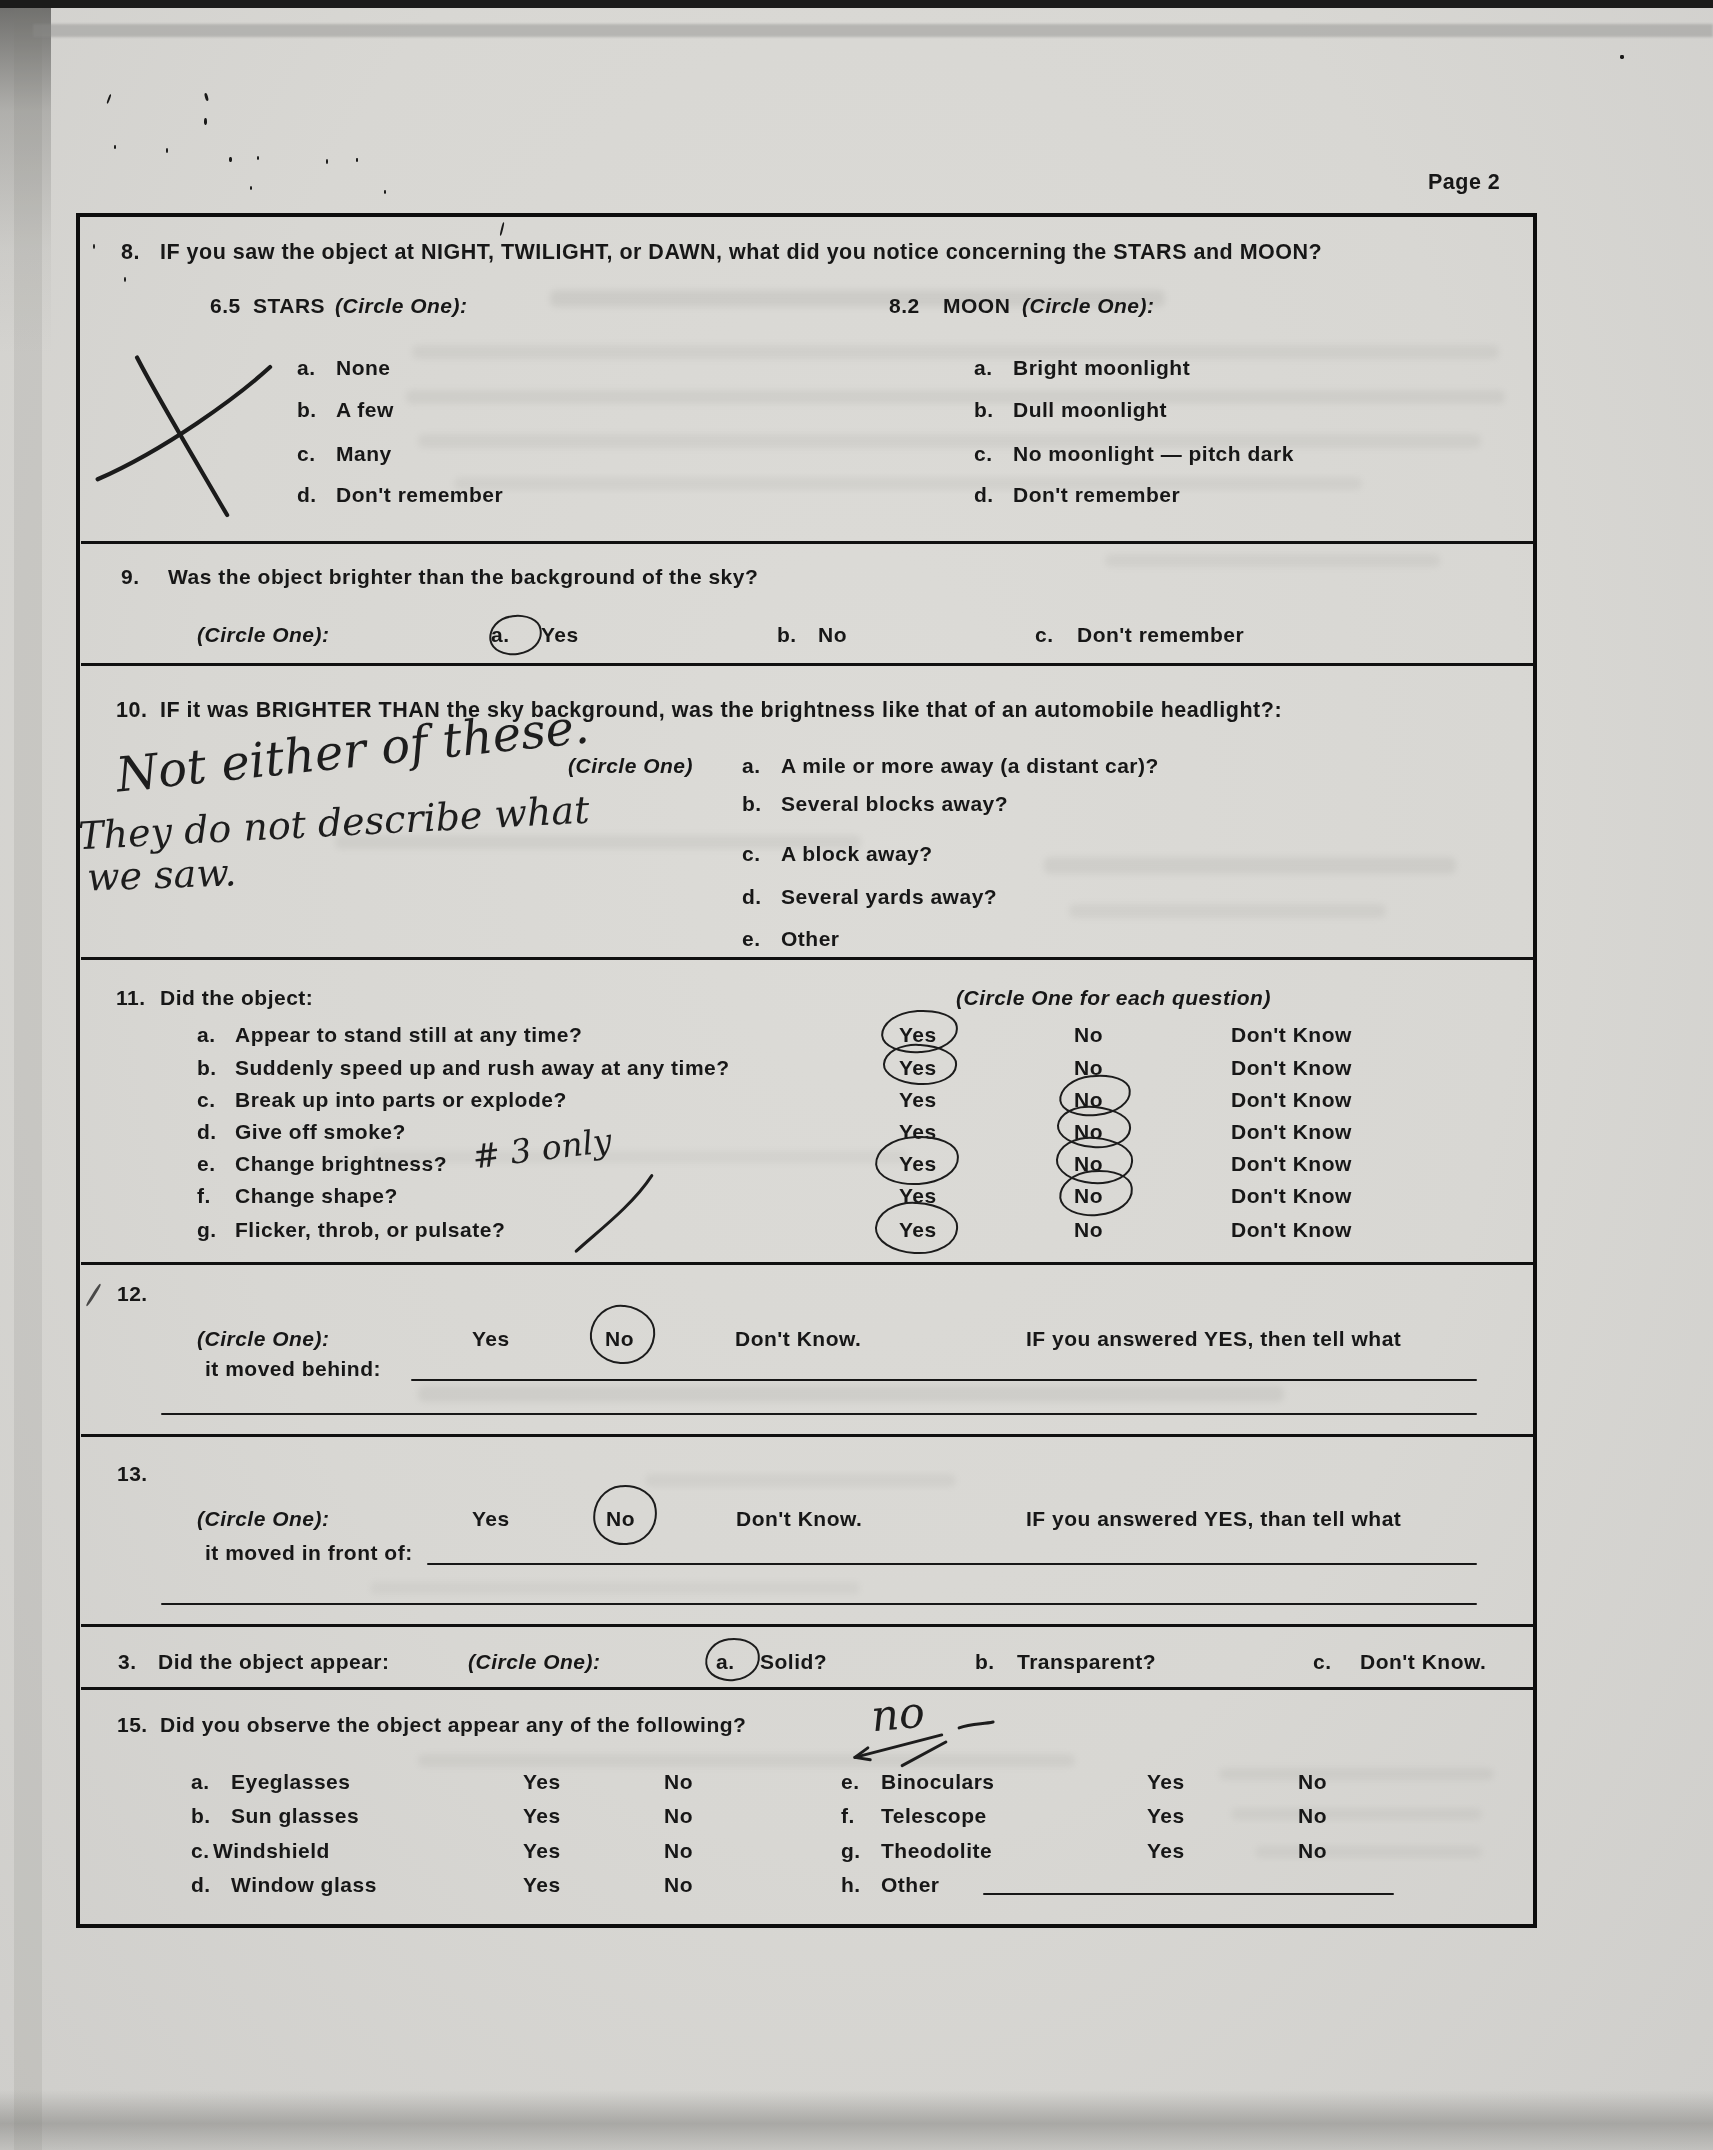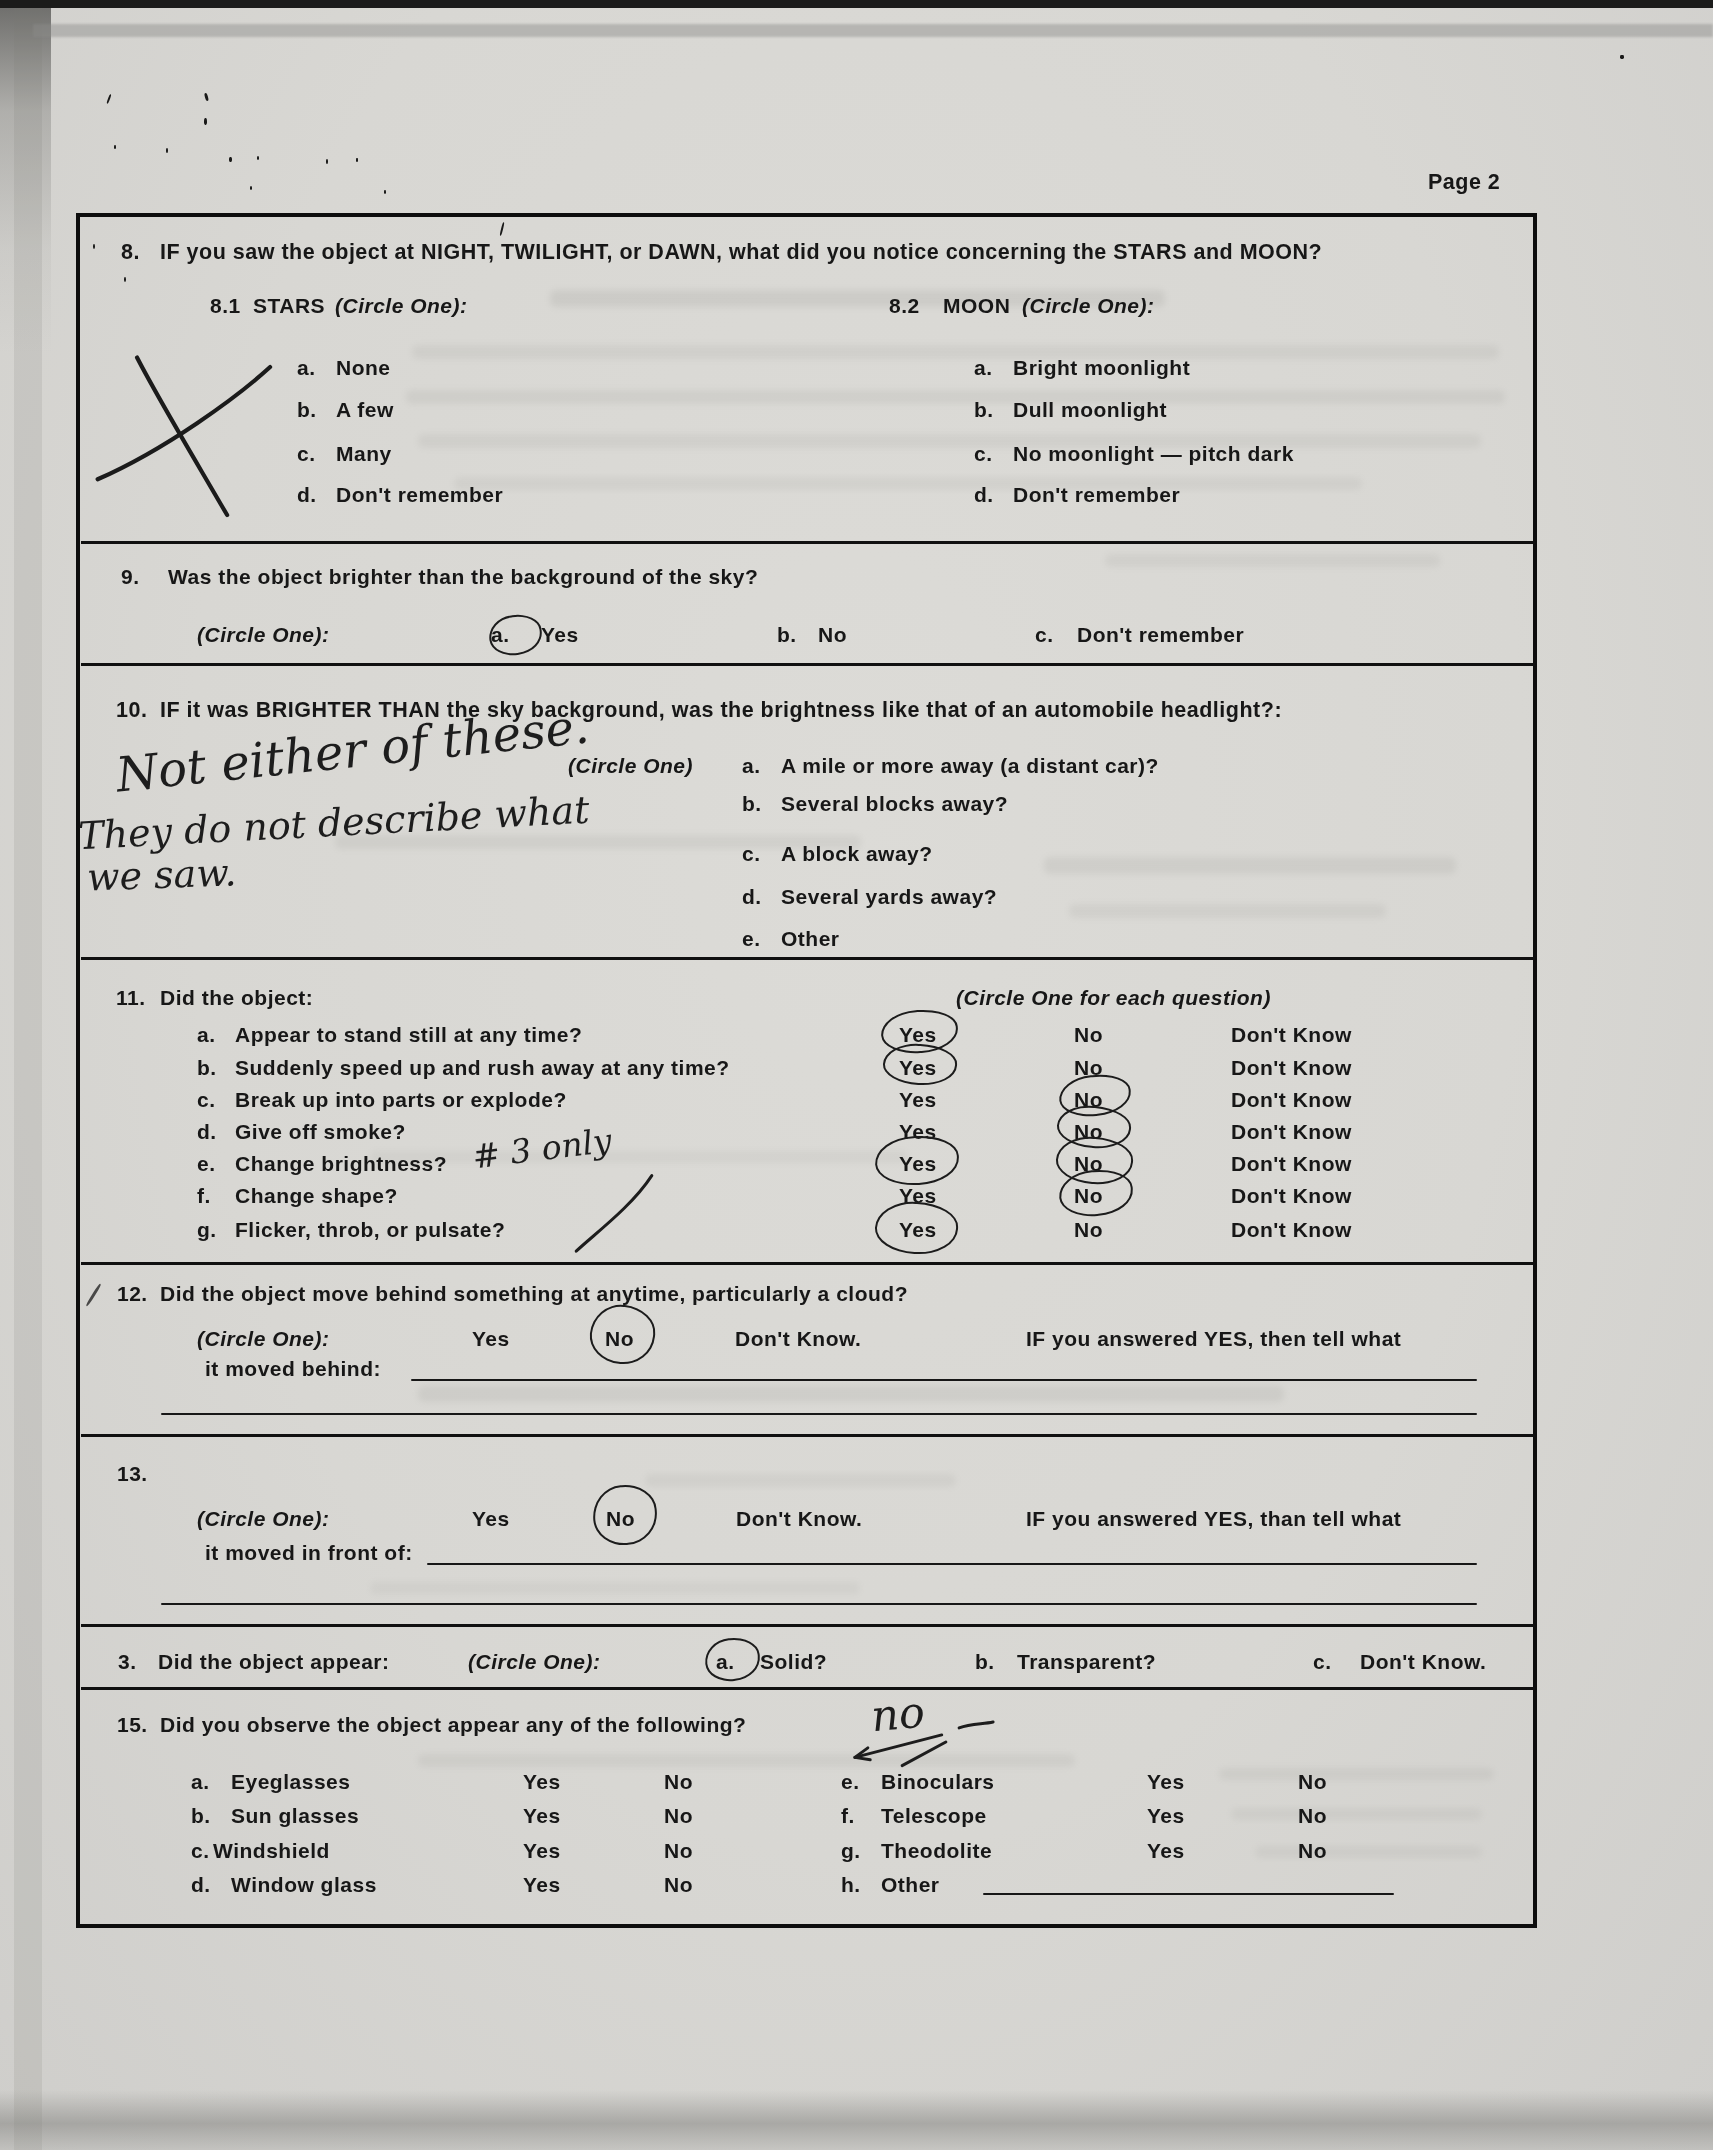--- a/index.html
+++ b/index.html
@@ -90,7 +90,7 @@
   <span class="t fs36" style="left:121px;top:240px">8.</span>
   <span class="t fs36" style="left:160px;top:240px">IF you saw the object at NIGHT, TWILIGHT, or DAWN, what did you notice concerning the STARS and MOON?</span>
 
-  <span class="t" style="left:210px;top:294px">8.1</span>
+  <span class="t" style="left:210px;top:294px">6.5</span>
   <span class="t" style="left:253px;top:294px">STARS</span>
   <span class="t it" style="left:335px;top:294px">(Circle One):</span>
 

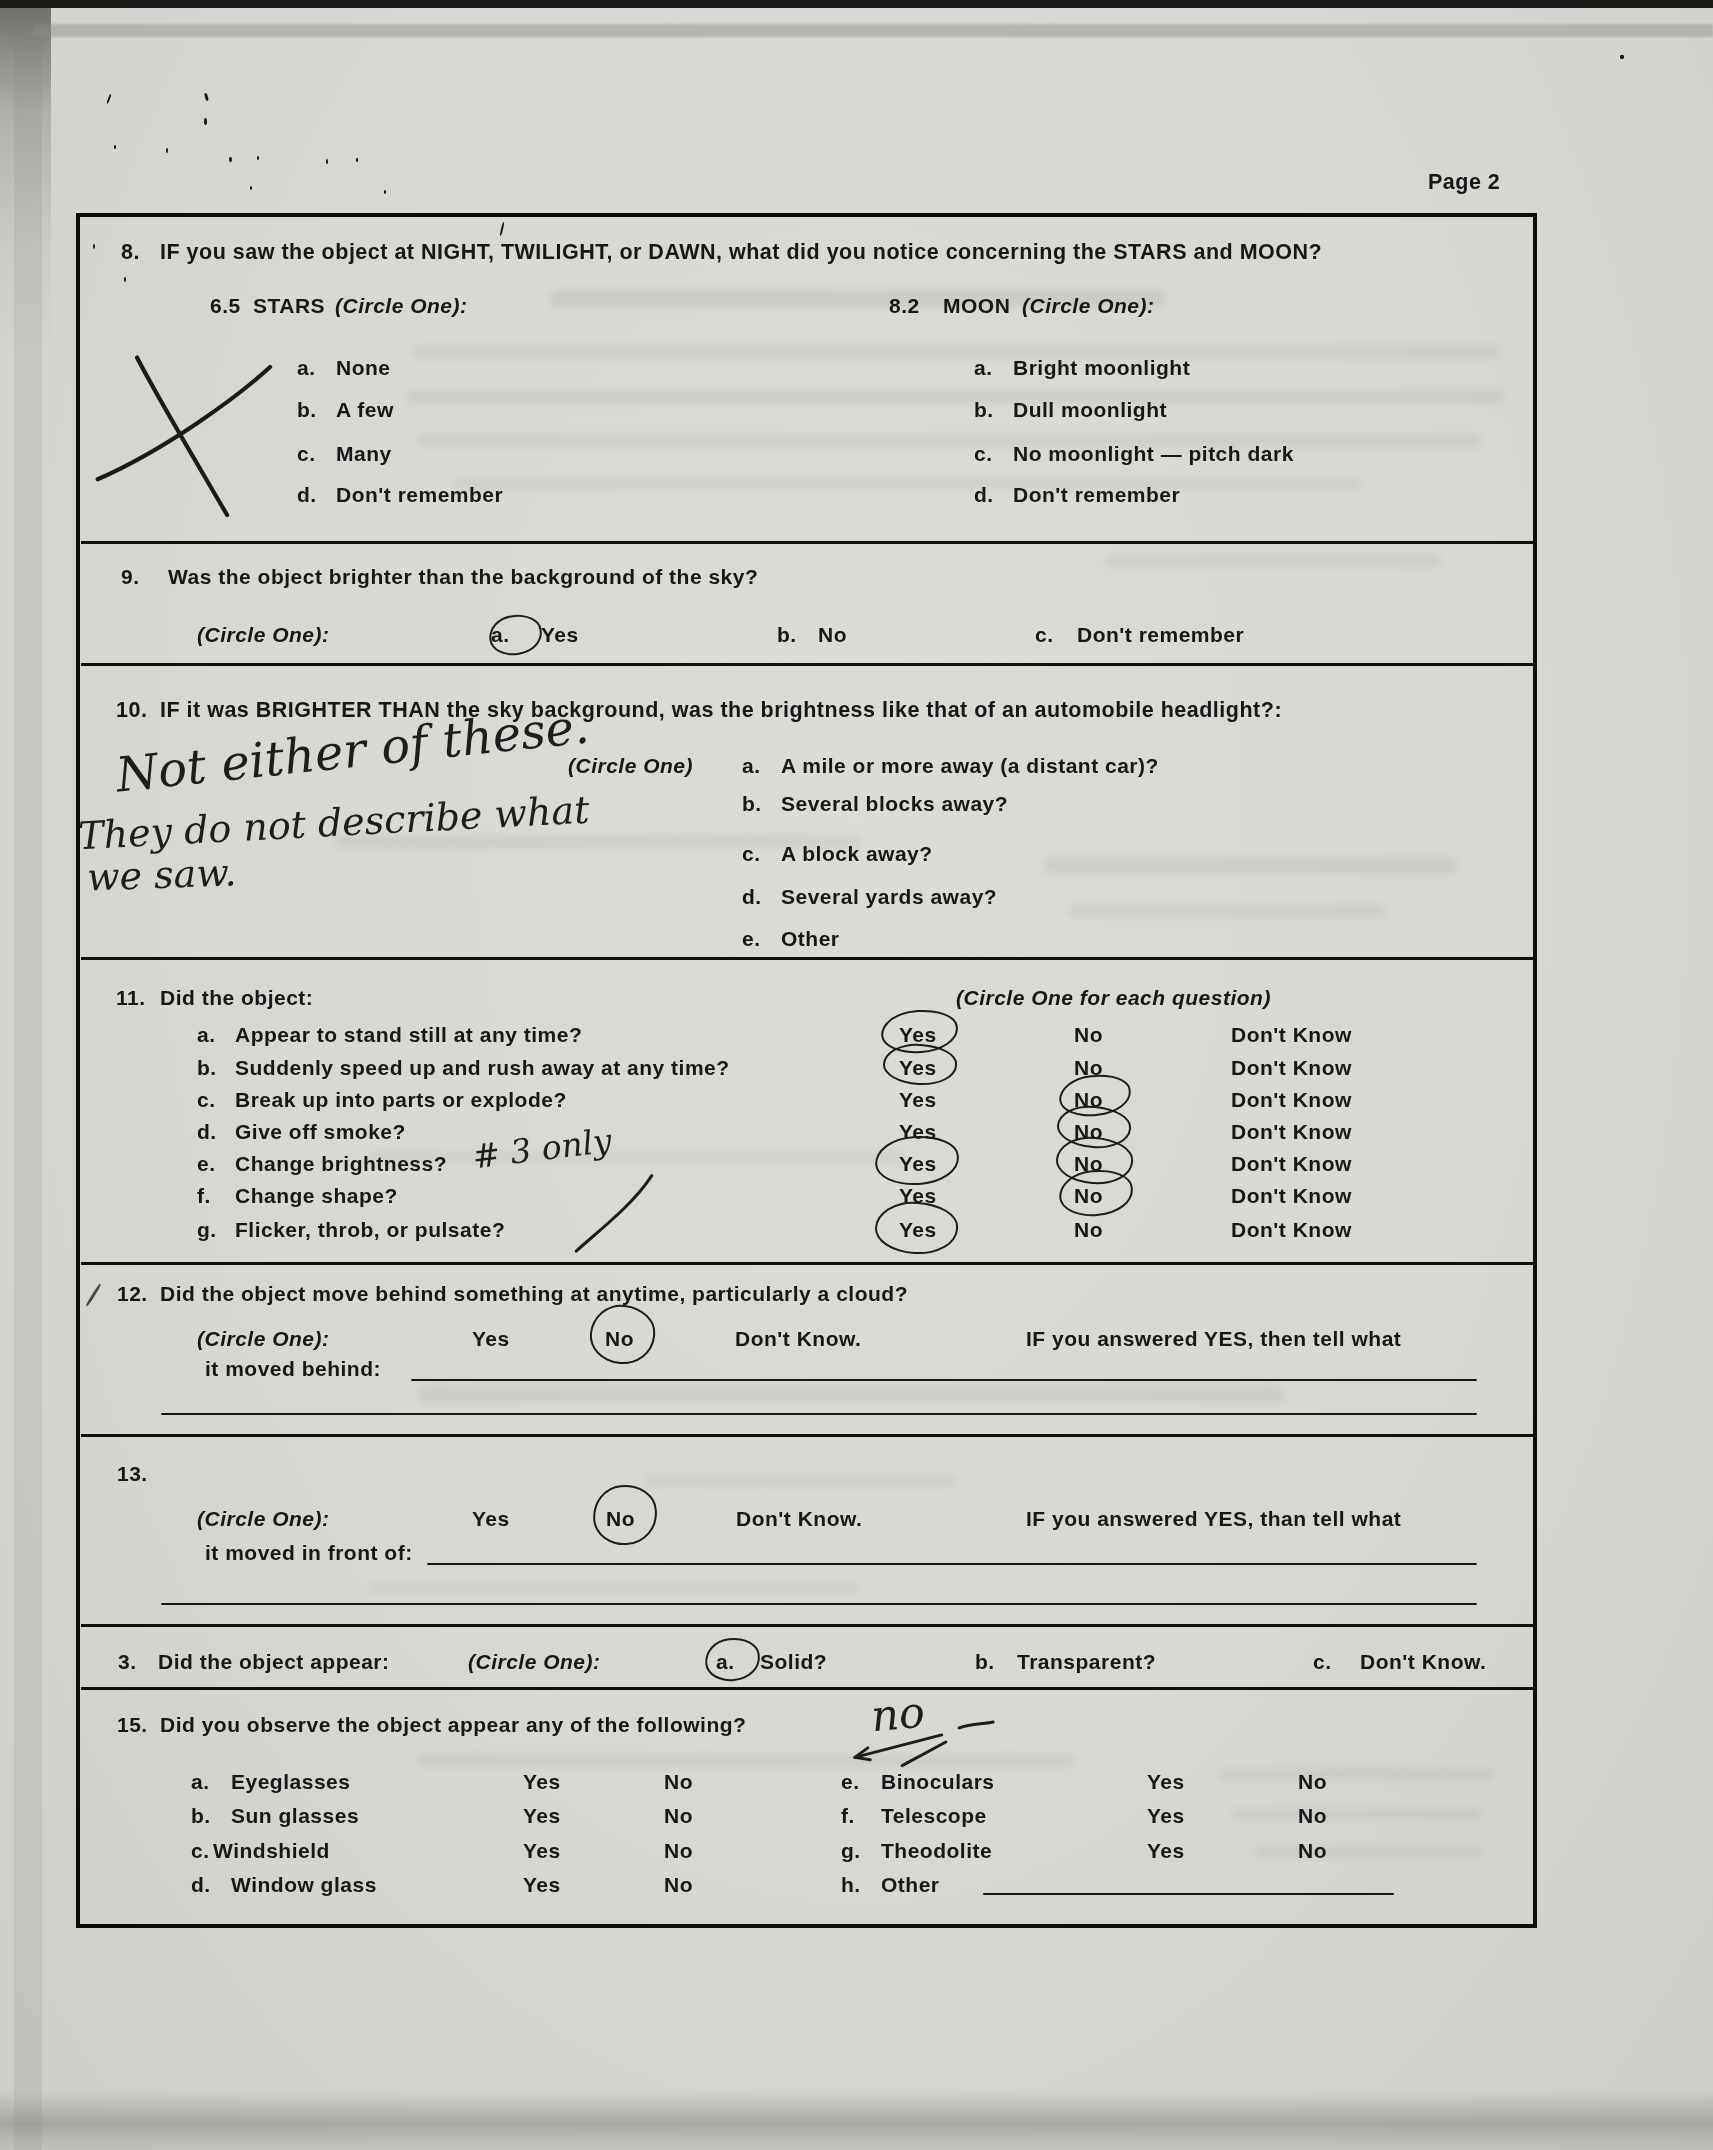--- a/index.html
+++ b/index.html
@@ -213,7 +213,6 @@
 
   <div class="sp" style="left:92px;top:1282px;width:3px;height:26px;transform:rotate(32deg);opacity:.75"></div>
   <span class="t" style="left:117px;top:1282px">12.</span>
-  <span class="t" style="left:160px;top:1282px">Did the object move behind something at anytime, particularly a cloud?</span>
   <span class="t it" style="left:197px;top:1327px">(Circle One):</span>
   <span class="t" style="left:472px;top:1327px">Yes</span>
   <span class="t" style="left:605px;top:1327px">No</span>

